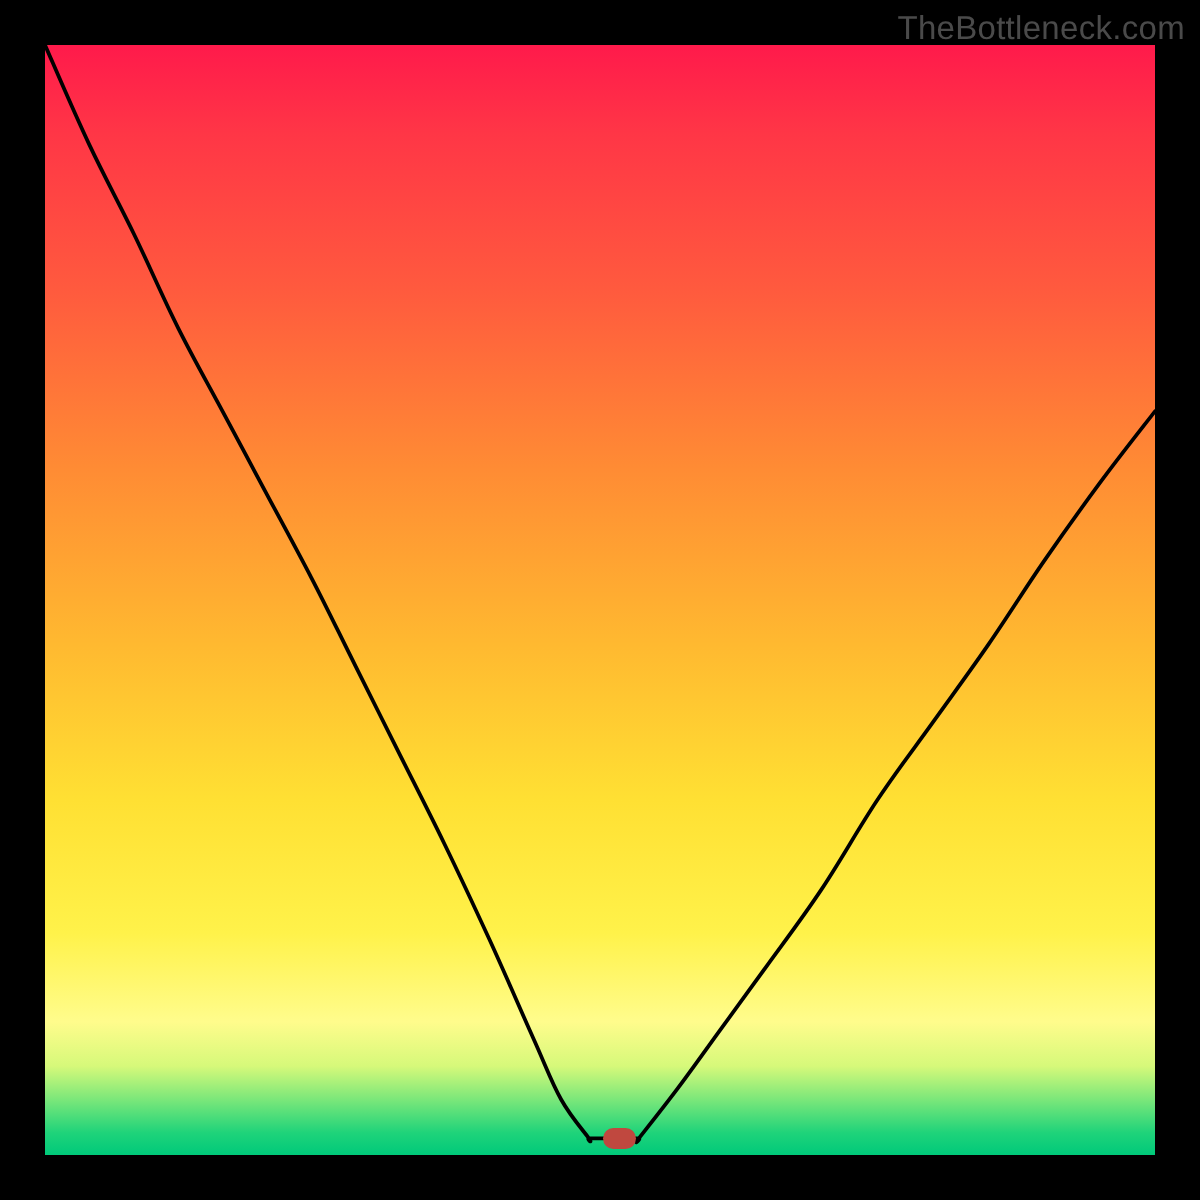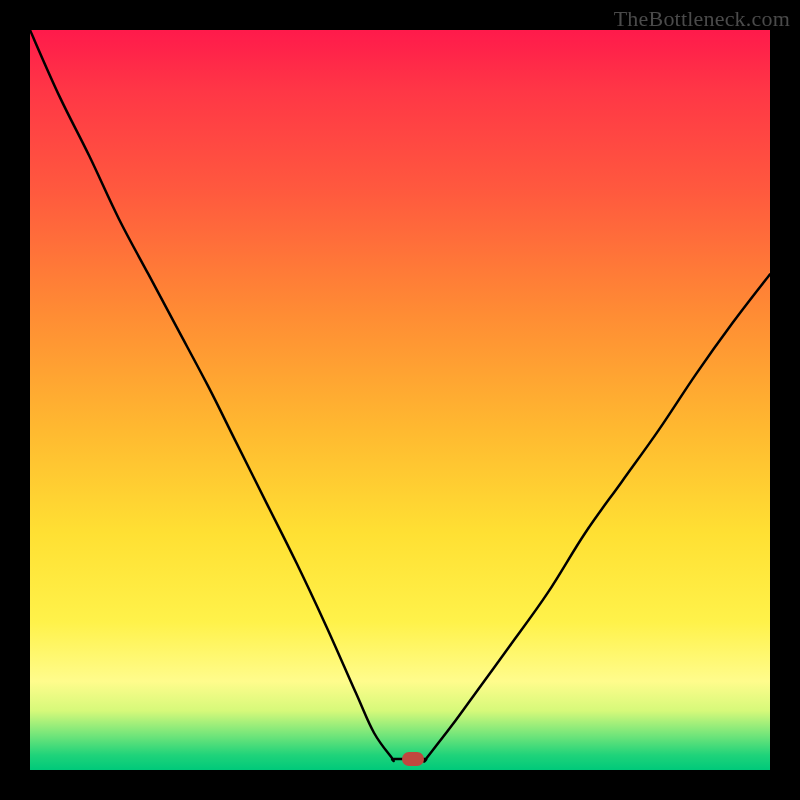--- a/index.html
+++ b/index.html
@@ -16,7 +16,6 @@
     width: 800px;
     height: 800px;
     background: #000;
-    font-family: Liberation Serif, serif;
   }
   .plot {
     position: absolute;

